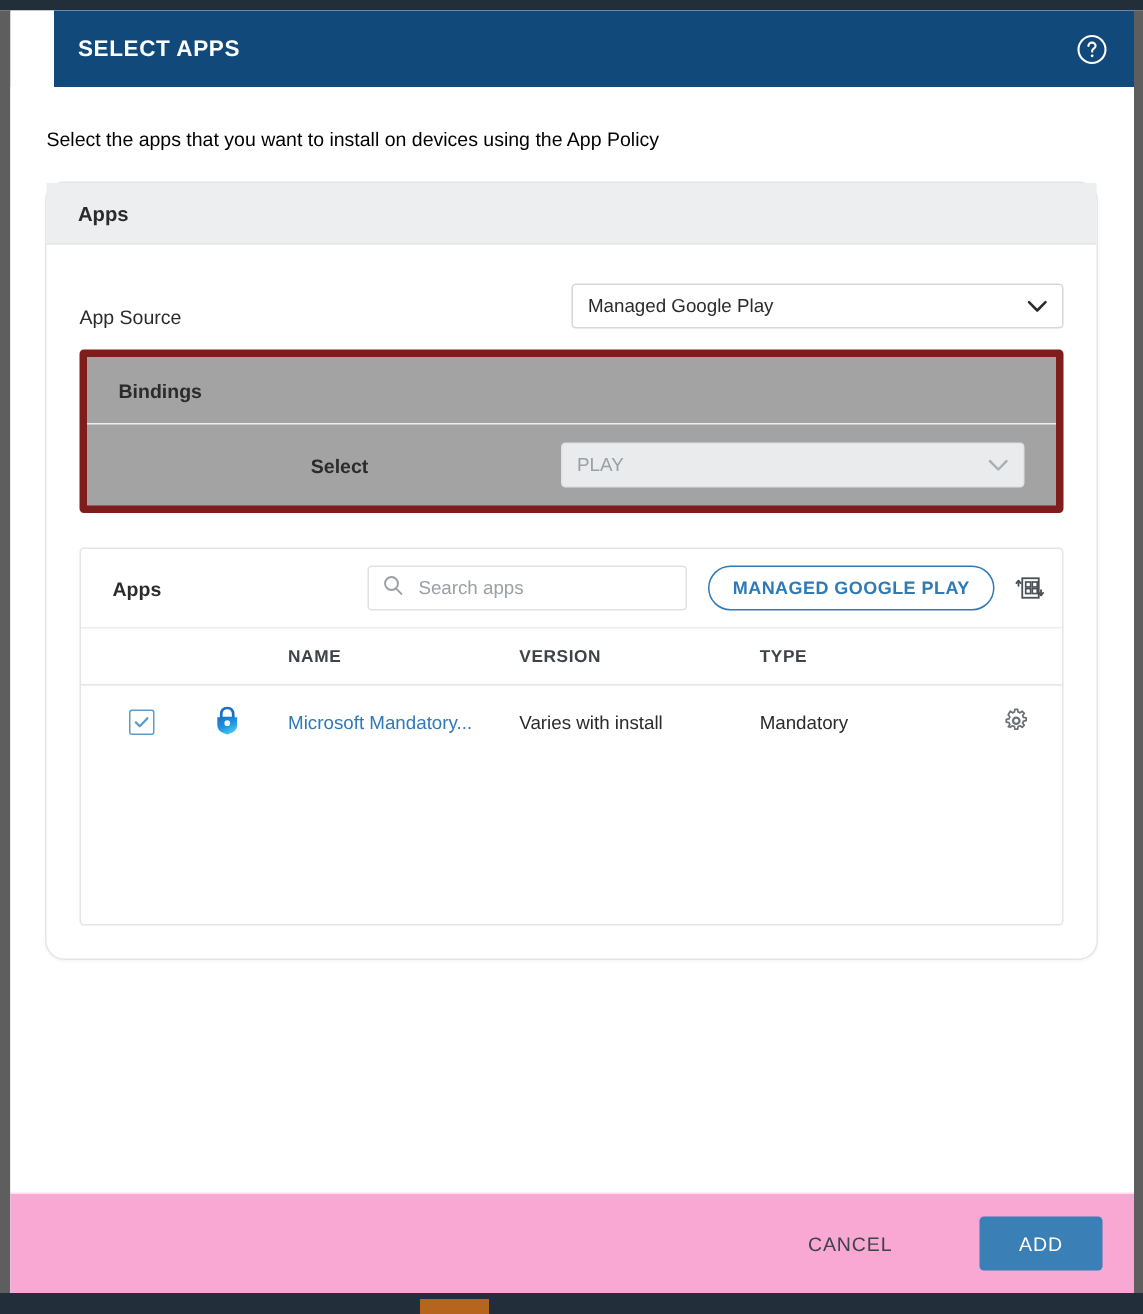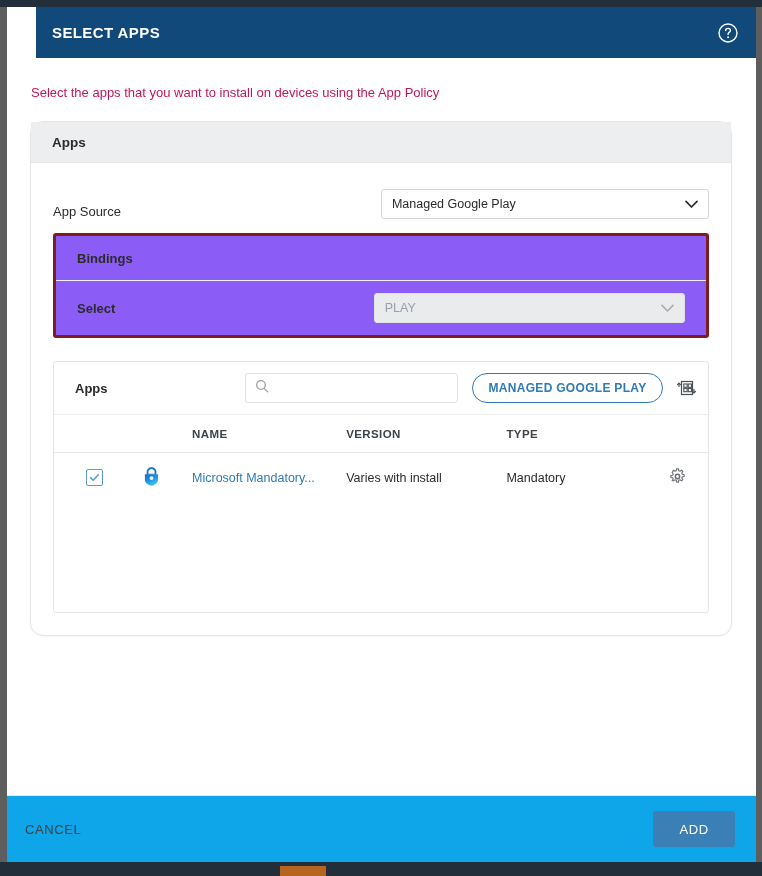--- a/index.html
+++ b/index.html
@@ -92,7 +92,7 @@
 
   .intro-text {
     font-size: 13px;
-    color: #be185d;
+    color: #000000;
     padding: 27px 0 0 24px;
   }
 

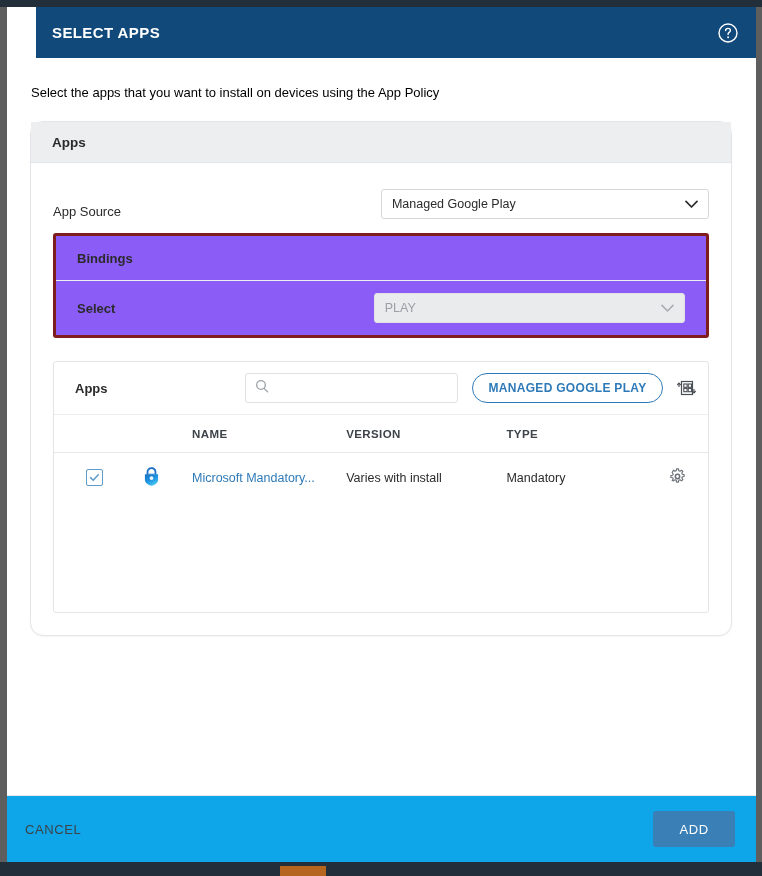--- a/index.html
+++ b/index.html
@@ -162,9 +162,10 @@
   
   .bindings-card {
     margin-top: 14px;
-    border: 3px solid #7f1d1d;
+    border: 5px solid #7f1d1d;
     border-radius: 3px;
-    background: #8b5cf6;
+    background: #a3a3a3;
+    text-align: center;
   }
   .bindings-header {
     height: 44px;

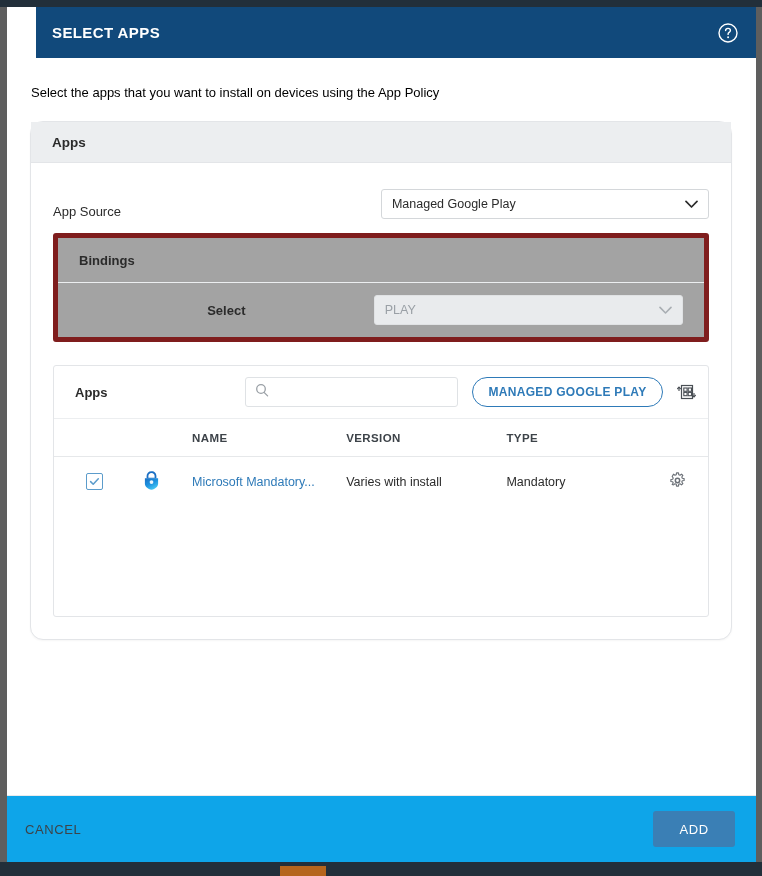--- a/index.html
+++ b/index.html
@@ -405,6 +405,7 @@
                   <path d="M9.3 9.6L12.6 12.9" stroke="#9aa0a6" stroke-width="1.3" stroke-linecap="round"></path>
                 </svg>
               </span>
+              <input type="text" placeholder="Search apps" style="">
             </div>
 
             <div class="mgp-btn">MANAGED GOOGLE PLAY</div>

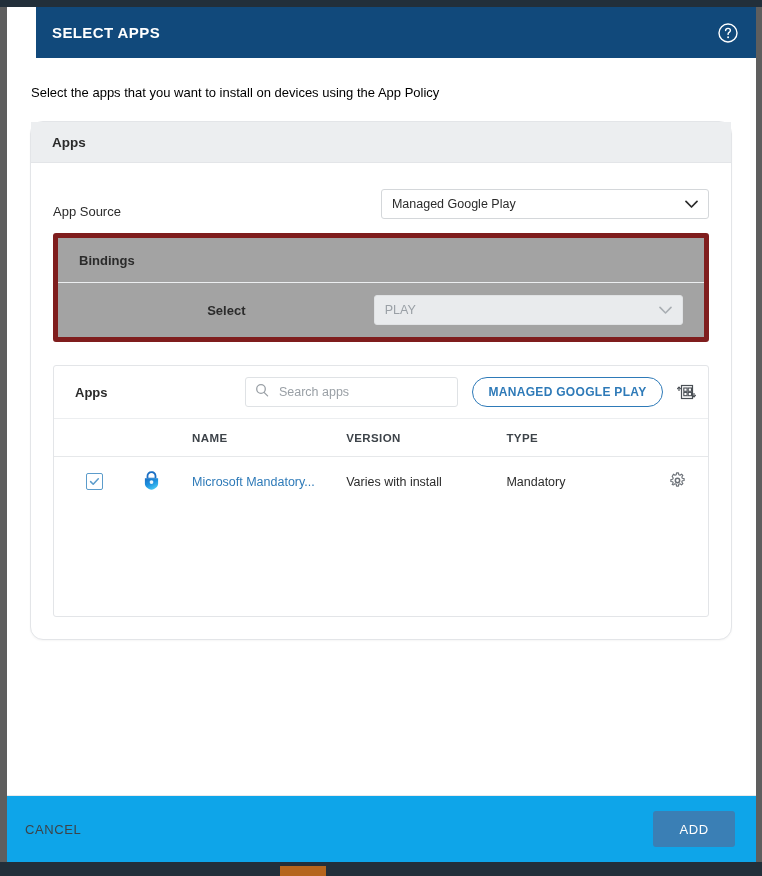--- a/index.html
+++ b/index.html
@@ -305,12 +305,13 @@
   .dialog-footer {
     flex: 0 0 auto;
     height: 66px;
-    background: #0ea5e9;
+    background: #f9a8d4;
     border-top: 1px solid #e8eaec;
     display: flex;
     align-items: center;
-    justify-content: space-between;
+    justify-content: flex-end;
     padding-right: 21px;
+    gap: 30px;
   }
   .cancel-btn {
     font-size: 13px;

